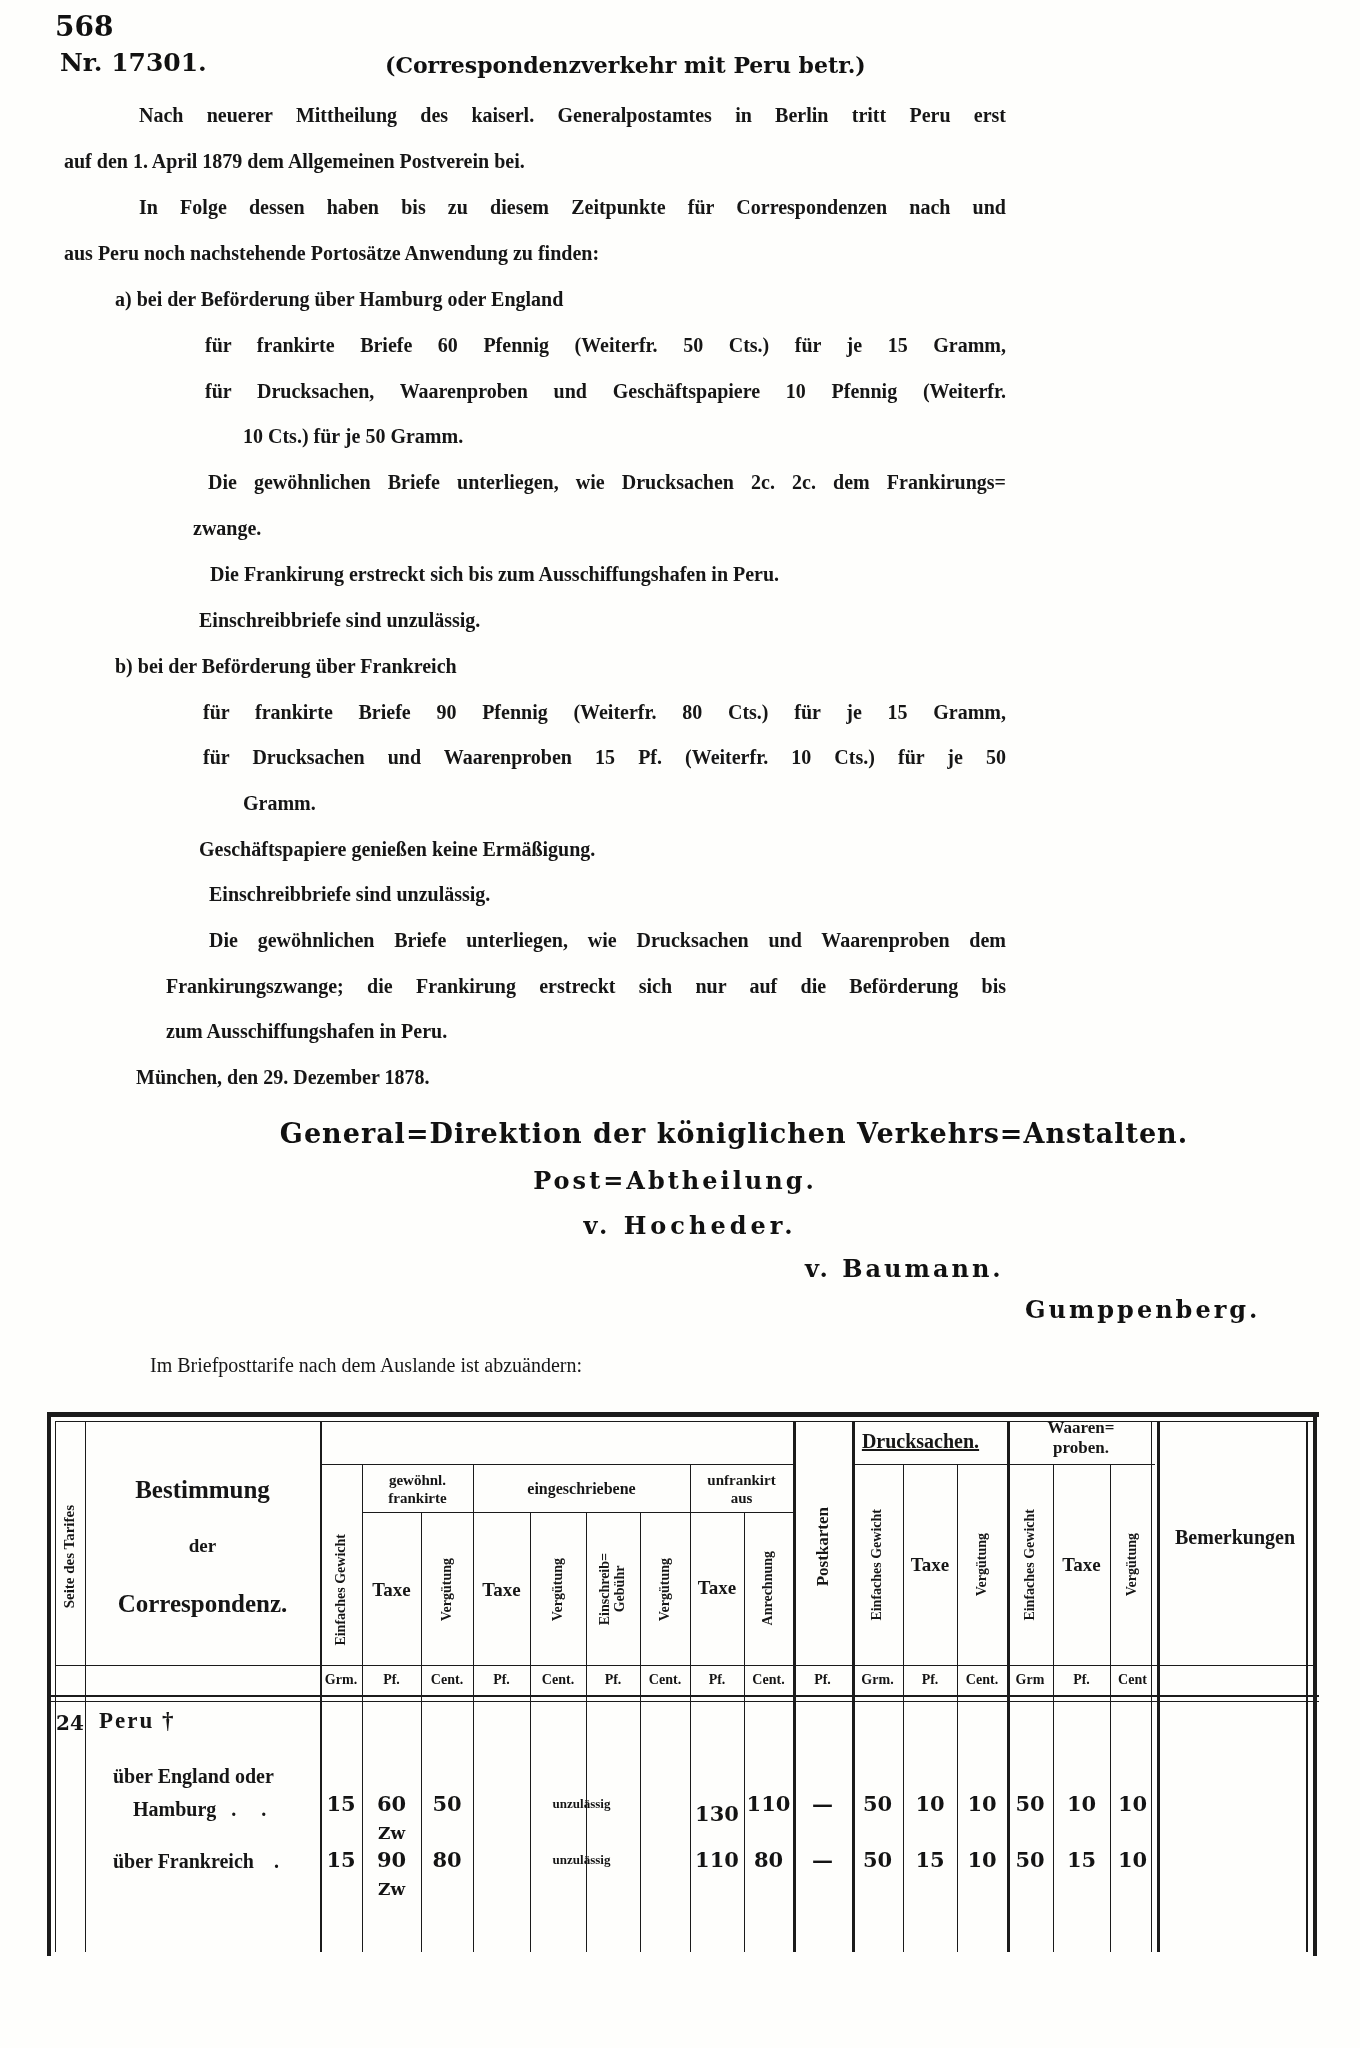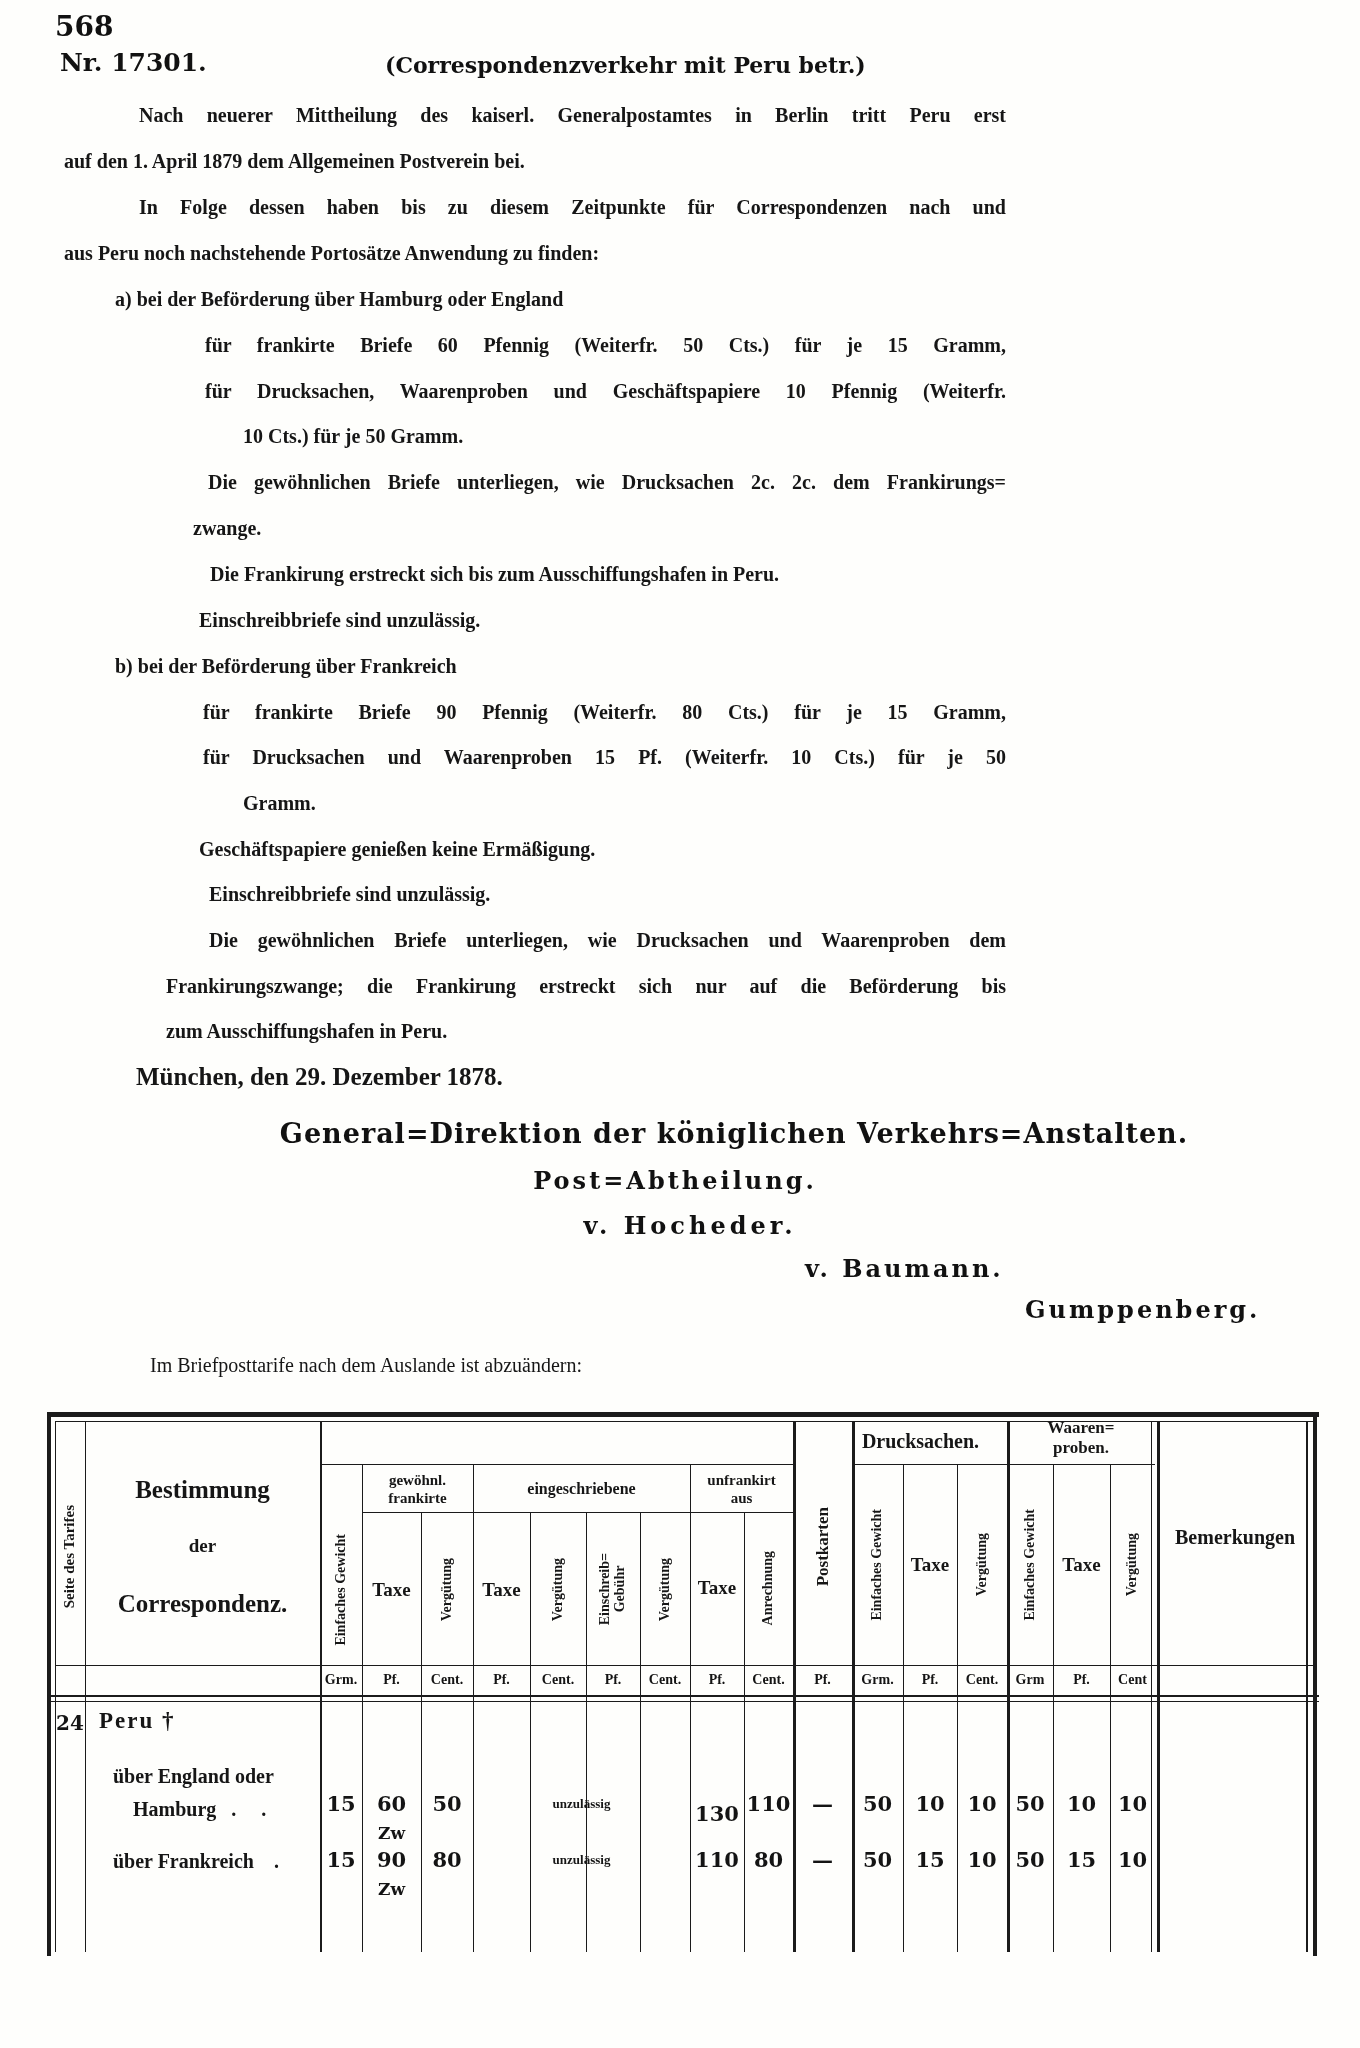--- a/index.html
+++ b/index.html
@@ -50,7 +50,7 @@
   <div class="abs fr bl just" style="left:209px;right:354px;top:925px;">Die gewöhnlichen Briefe unterliegen, wie Drucksachen und Waarenproben dem</div>
   <div class="abs fr bl just" style="left:166px;right:354px;top:971px;">Frankirungszwange; die Frankirung erstreckt sich nur auf die Beförderung bis</div>
   <div class="abs fr bl" style="left:166px;top:1016px;">zum Ausschiffungshafen in Peru.</div>
-  <div class="abs fr bl" style="left:136px;top:1062px;font-size:25px;">München, den 29. Dezember 1878.</div>
+  <div class="abs fr bl" style="left:136px;top:1062px;font-size:20px;">München, den 29. Dezember 1878.</div>
 
   <div class="abs heavy ctr" style="left:228px;right:120px;top:1118px;font-size:27px;letter-spacing:1px;white-space:nowrap;">General=Direktion der königlichen Verkehrs=Anstalten.</div>
   <div class="abs heavy ctr" style="left:400px;width:550px;top:1166px;font-size:24px;letter-spacing:3px;">Post=Abtheilung.</div>

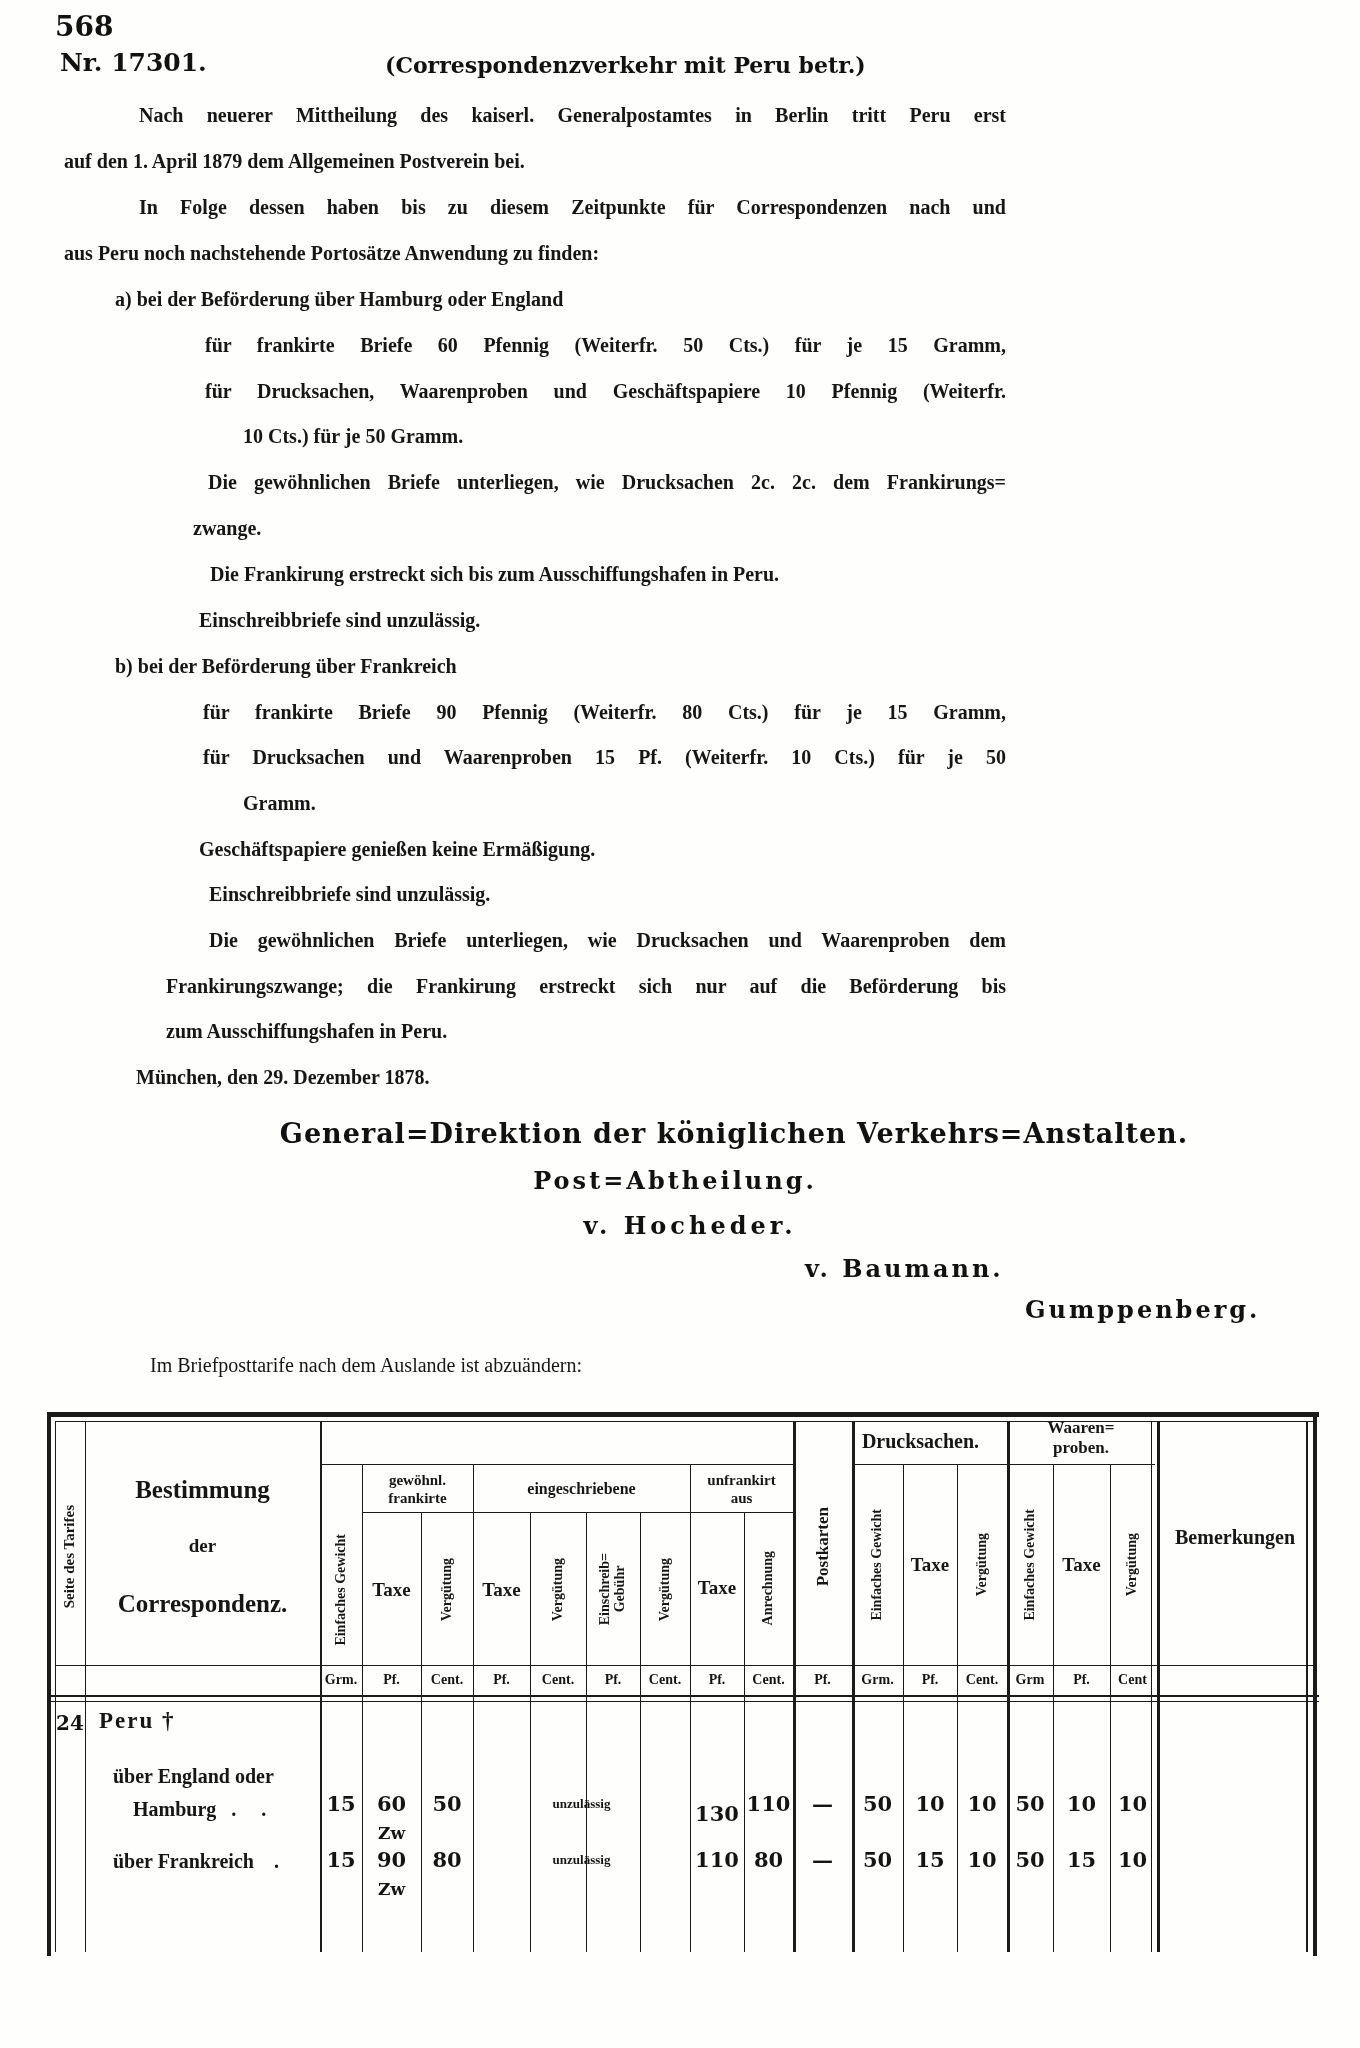--- a/index.html
+++ b/index.html
@@ -136,7 +136,7 @@
       <span class="vtext hdr" style="font-size:17px;">Postkarten</span>
       </div>
 
-    <div class="cell hdr" style="left:805px;width:137px;top:10px;height:38px;font-size:20px;">Drucksachen.</div>
+    <div class="cell hdr" style="left:805px;width:137px;top:10px;height:38px;font-size:20px;text-decoration:underline;">Drucksachen.</div>
     <div class="cell" style="left:805px;width:51px;top:60px;height:185px;">
       <span class="vtext hdr" style="font-size:14px;">Einfaches Gewicht</span>
       </div>

